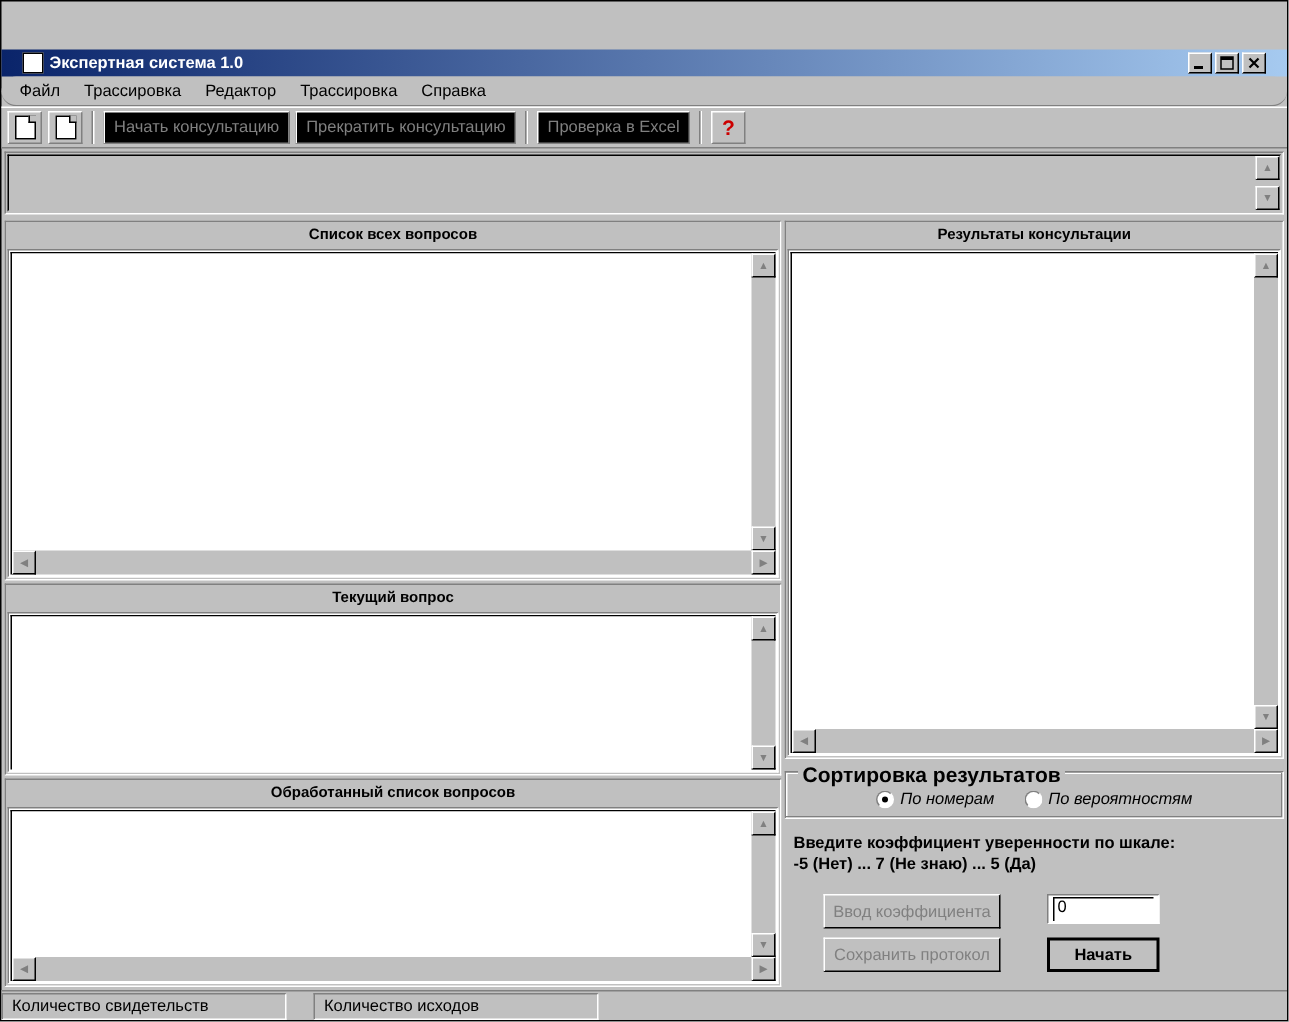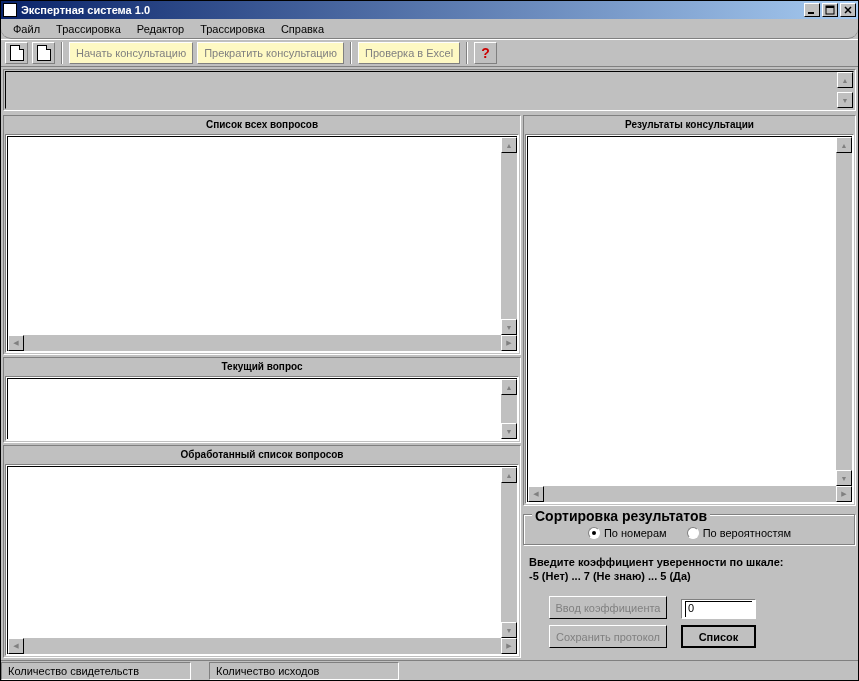--- a/index.html
+++ b/index.html
@@ -27,9 +27,10 @@
     color: #fff;
     display: flex;
     align-items: center;
-    padding: 0 2px;
+    padding: 0 14px;
     font-weight: bold;
     font-size: 11px;
+    margin-top: 32px;
   }
   .titlebar .app-icon {
     width: 14px;

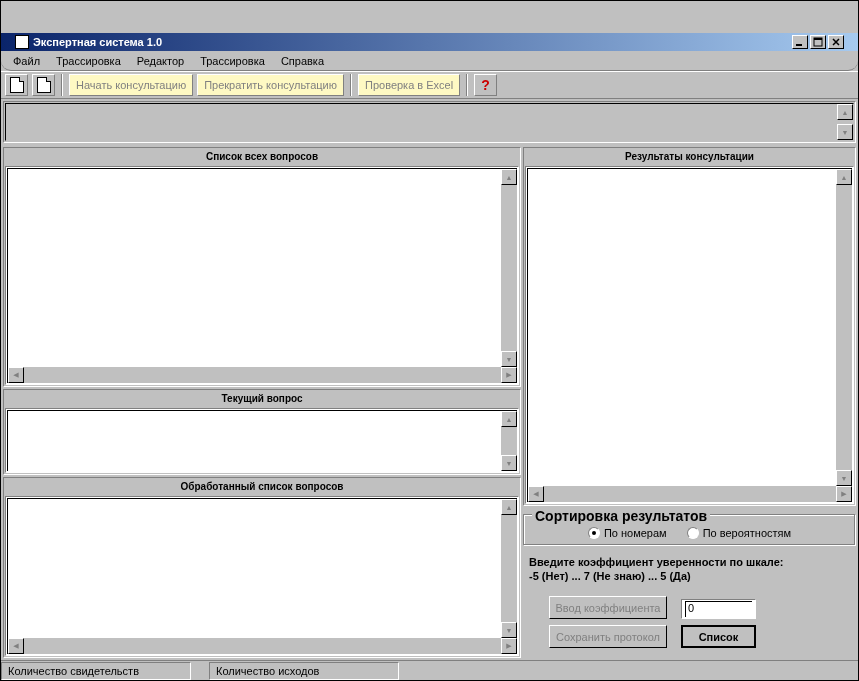--- a/index.html
+++ b/index.html
@@ -87,7 +87,7 @@
   }
   .tb-btn {
     height: 22px;
-    background: #fef9c3;
+    background: #000000;
     border-top: 1px solid #fff;
     border-left: 1px solid #fff;
     border-right: 1px solid #808080;

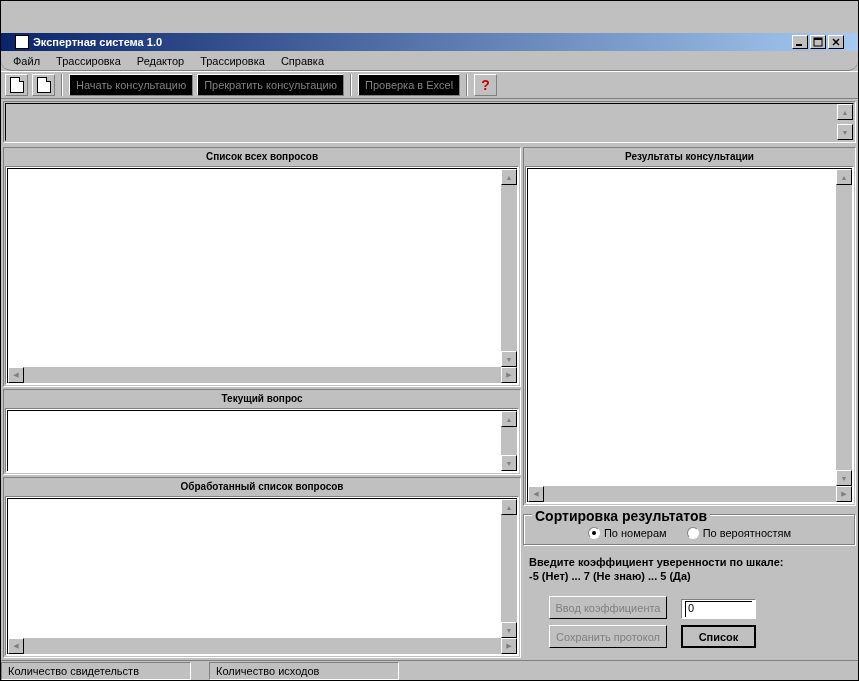--- a/index.html
+++ b/index.html
@@ -250,7 +250,7 @@
   .panel-body .pb-content { flex: 1; background: #fff; }
   
   .left-col .p1 { height: 240px; }
-  .left-col .p2 { height: 86px; }
+  .left-col .p2 { height: 128px; }
   .left-col .p3 { flex: 1; }
   .right-col .p-res { flex: 1; }
   

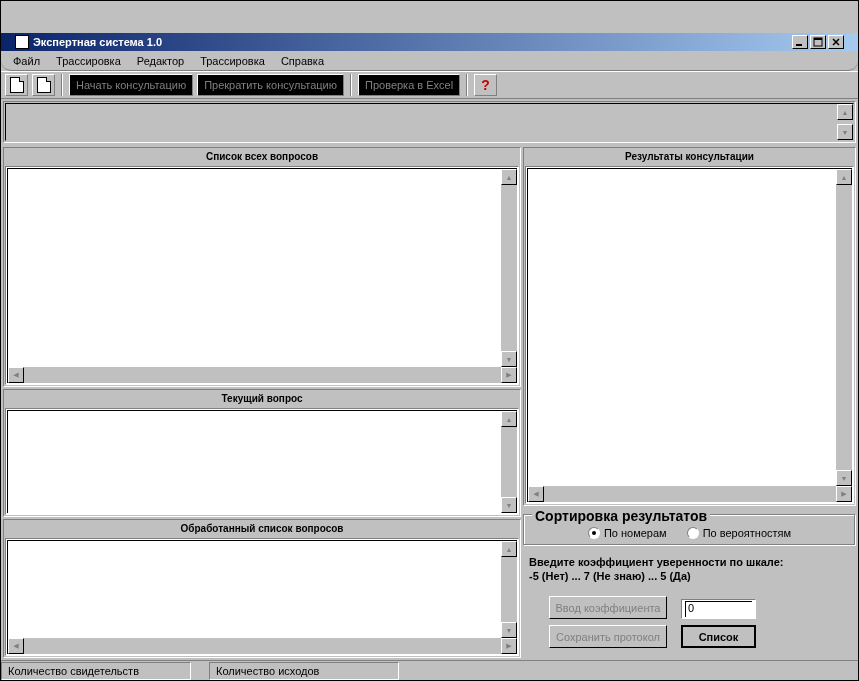--- a/index.html
+++ b/index.html
@@ -284,6 +284,7 @@
     align-items: center;
     gap: 4px;
     font-size: 11px;
+    font-style: italic;
   }
   .radio-circle {
     width: 12px;

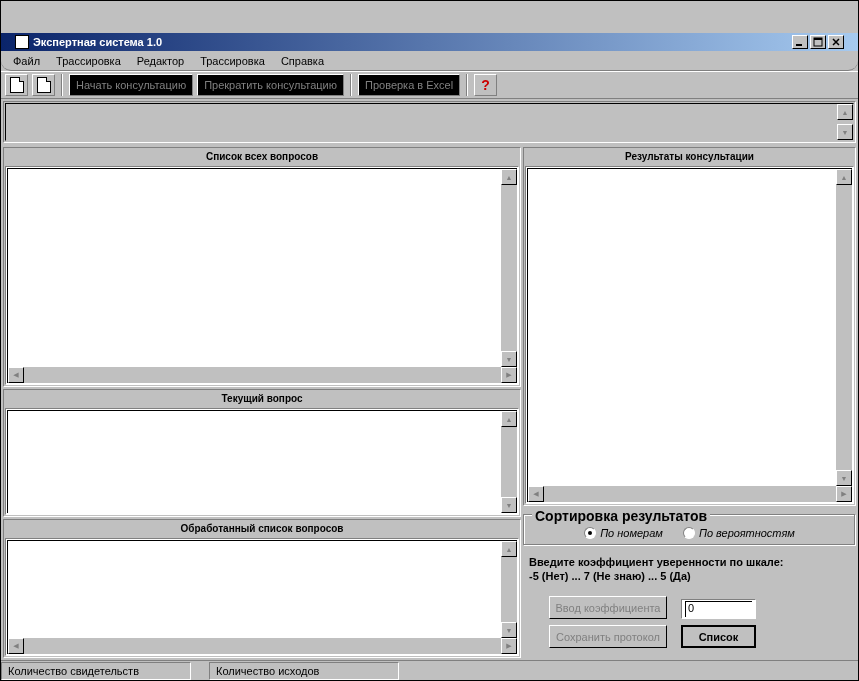--- a/index.html
+++ b/index.html
@@ -314,8 +314,8 @@
   .bottom-ctrl .line2 { font-weight: bold; margin-bottom: 14px; }
   .ctrl-row {
     display: flex;
-    align-items: flex-end;
-    gap: 14px;
+    align-items: flex-start;
+    gap: 31px;
     margin-bottom: 6px;
     padding-left: 20px;
   }

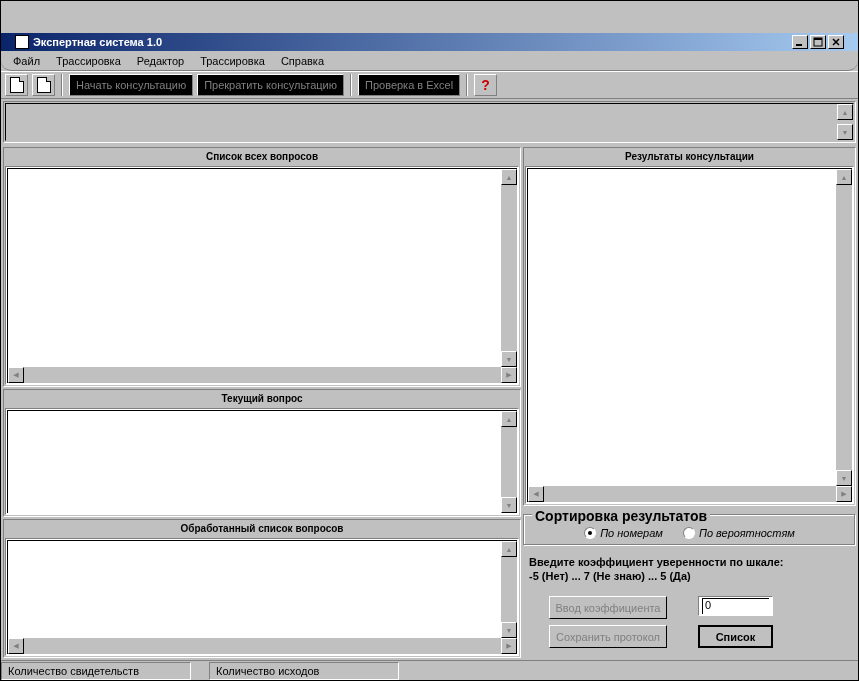--- a/index.html
+++ b/index.html
@@ -554,7 +554,7 @@
         </div>
         <div class="ctrl-row">
           <div class="btn">Сохранить протокол</div>
-          <div class="btn default">Список</div>
+          <div class="btn default">Начать</div>
         </div>
       </div>
 

